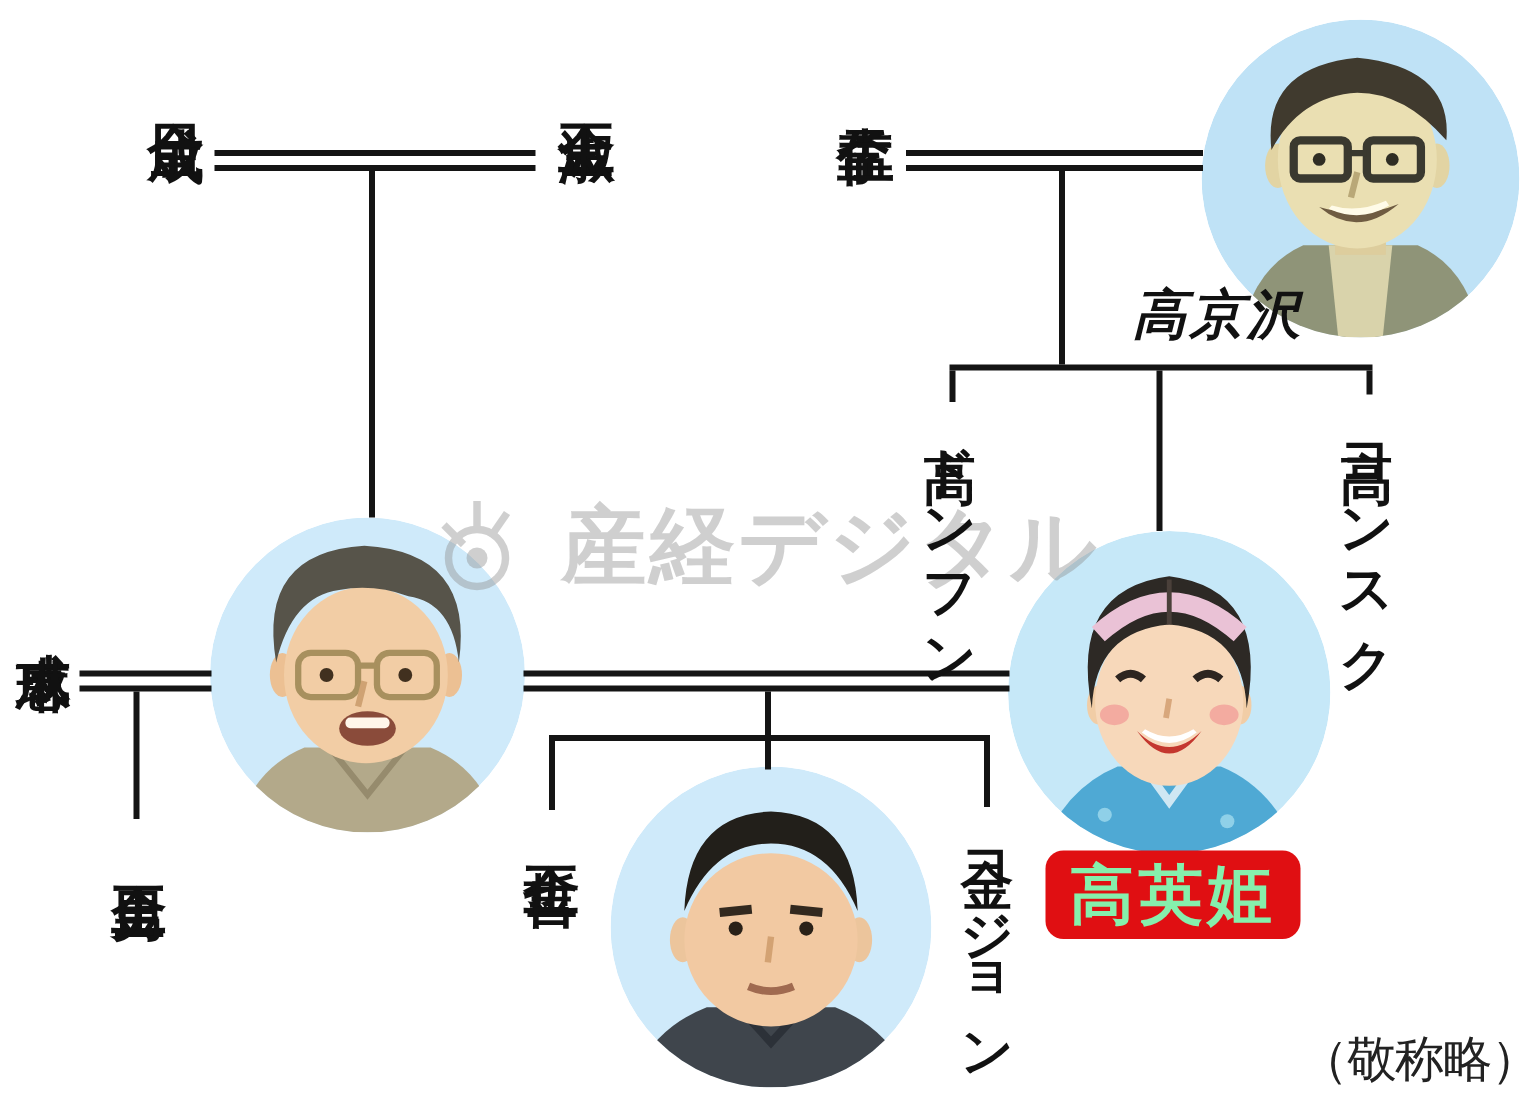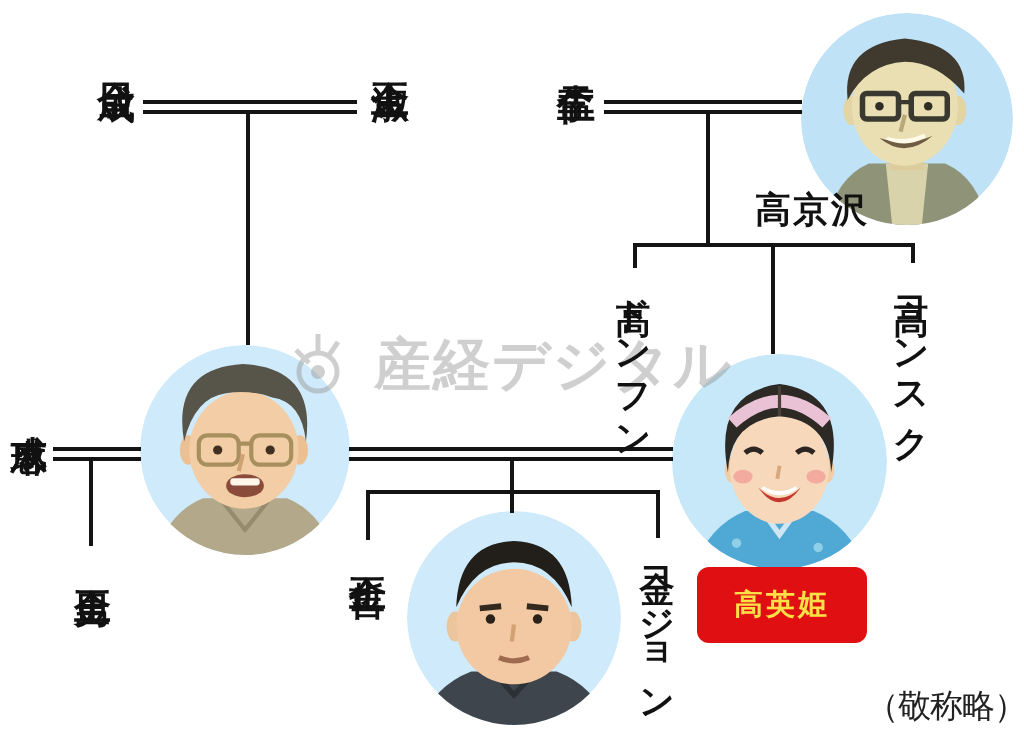--- a/index.html
+++ b/index.html
@@ -24,7 +24,7 @@
   .vlabel{position:absolute;writing-mode:vertical-rl;text-orientation:upright;line-height:1;
           font-size:37px;font-weight:600;color:#111;letter-spacing:2px;z-index:5;white-space:nowrap;}
   .hlabel{position:absolute;font-size:38px;font-weight:600;color:#111;line-height:1;
-          letter-spacing:2px;z-index:5;white-space:nowrap;}
+          letter-spacing:2px;z-index:5;white-space:nowrap;font-style:italic;}
   .badge{position:absolute;left:697px;top:567px;width:170px;height:76px;background:#e00f12;
          border-radius:12px;color:#fde047;display:flex;align-items:center;justify-content:center;
          font-size:29px;font-weight:bold;letter-spacing:3px;z-index:5;}

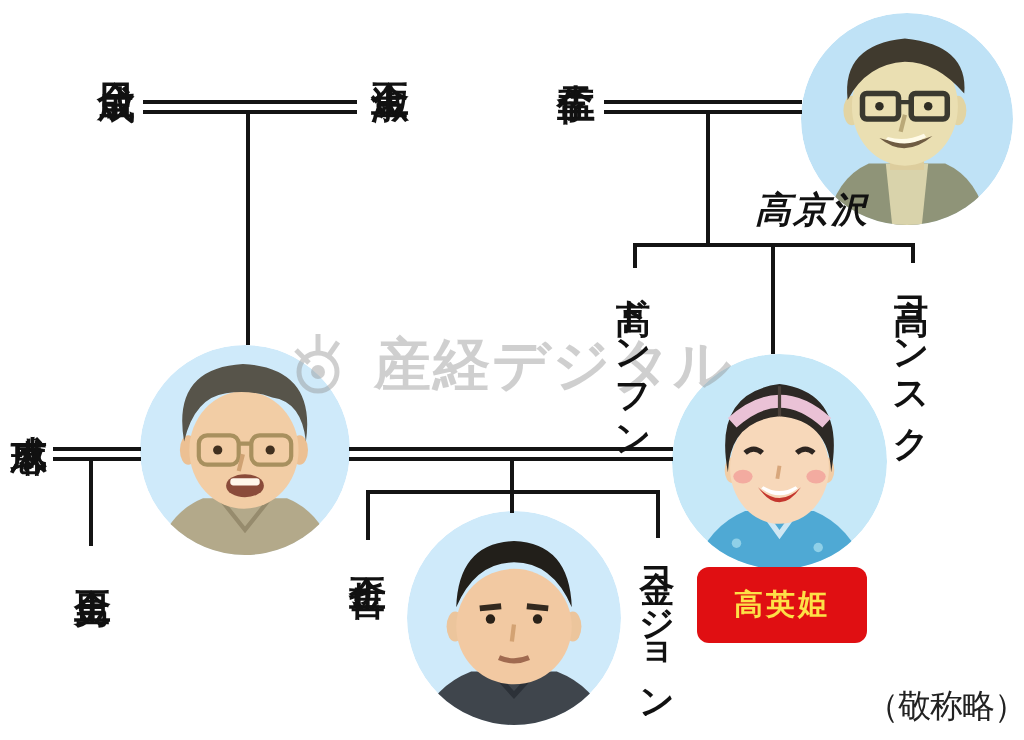--- a/index.html
+++ b/index.html
@@ -25,9 +25,9 @@
           font-size:37px;font-weight:600;color:#111;letter-spacing:2px;z-index:5;white-space:nowrap;}
   .hlabel{position:absolute;font-size:38px;font-weight:600;color:#111;line-height:1;
           letter-spacing:2px;z-index:5;white-space:nowrap;font-style:italic;}
-  .badge{position:absolute;left:697px;top:567px;width:170px;height:76px;background:#e00f12;
-         border-radius:12px;color:#fde047;display:flex;align-items:center;justify-content:center;
-         font-size:29px;font-weight:bold;letter-spacing:3px;z-index:5;}
+  .badge{position:absolute;left:697px;top:567px;width:170px;height:59px;background:#e00f12;
+         border-radius:12px;color:#86efac;display:flex;align-items:center;justify-content:center;
+         font-size:43px;font-weight:bold;letter-spacing:3px;z-index:5;}
   .note{position:absolute;left:866px;top:684px;font-family:"Liberation Serif",serif;
         font-size:33px;color:#222;letter-spacing:-1px;z-index:5;white-space:nowrap;}
 </style>

